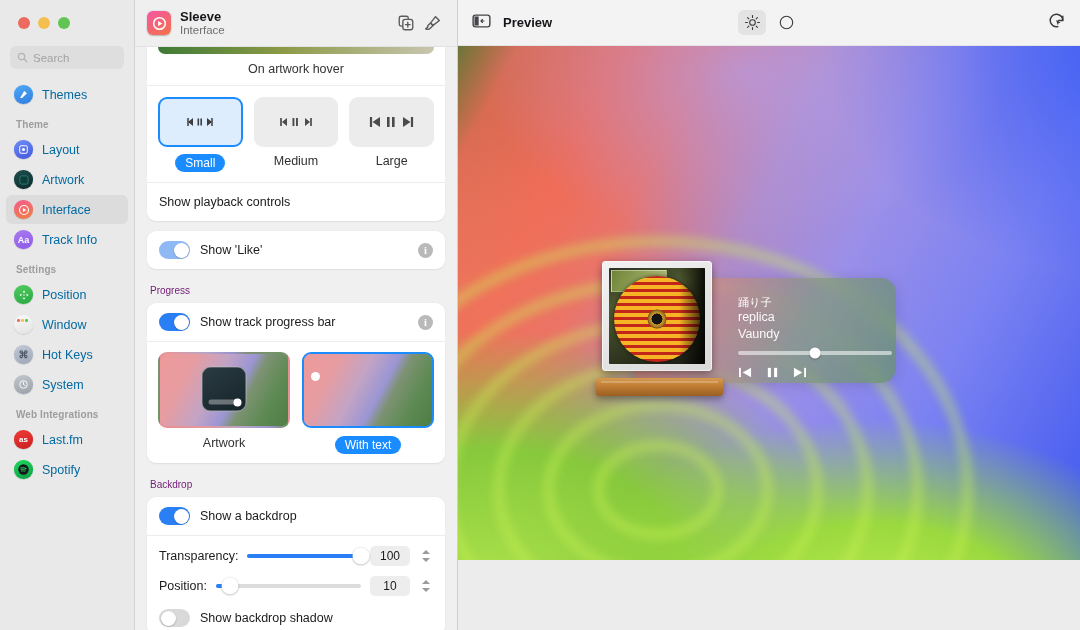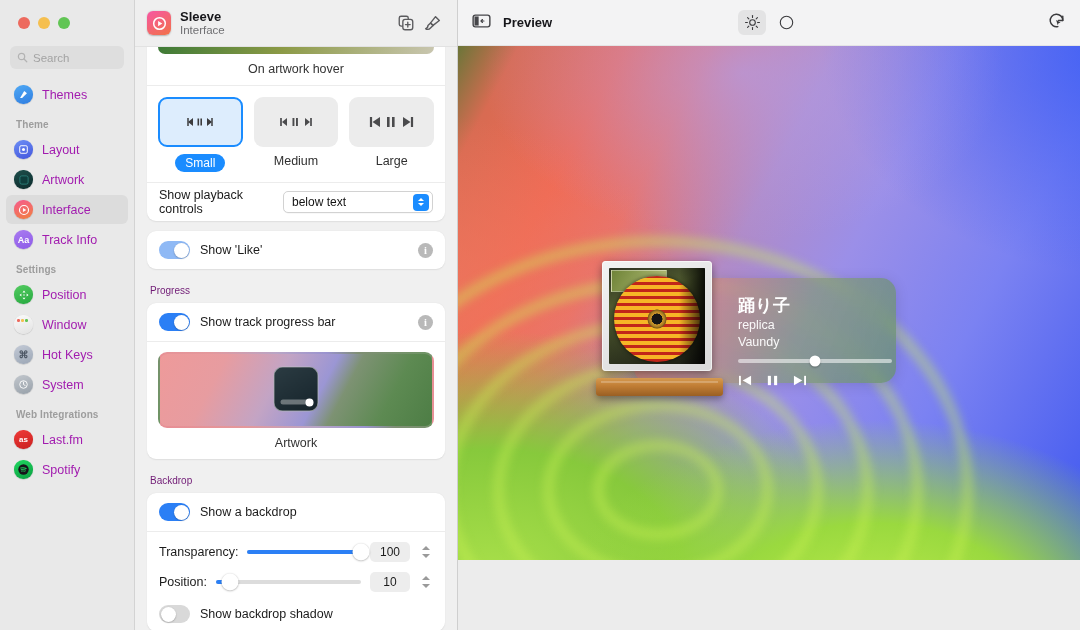--- a/index.html
+++ b/index.html
@@ -47,7 +47,7 @@
     border-radius: 6px;
   }
   .nav-item.active { background: #dcdcdc; }
-  .nav-label { font-size: 12.5px; color: #a21caf; }
+  .nav-label { font-size: 12.5px; color: #0369a1; }
   .nav-icon {
     width: 19px; height: 19px; flex: 0 0 19px; border-radius: 9px;
     display: flex; align-items: center; justify-content: center;

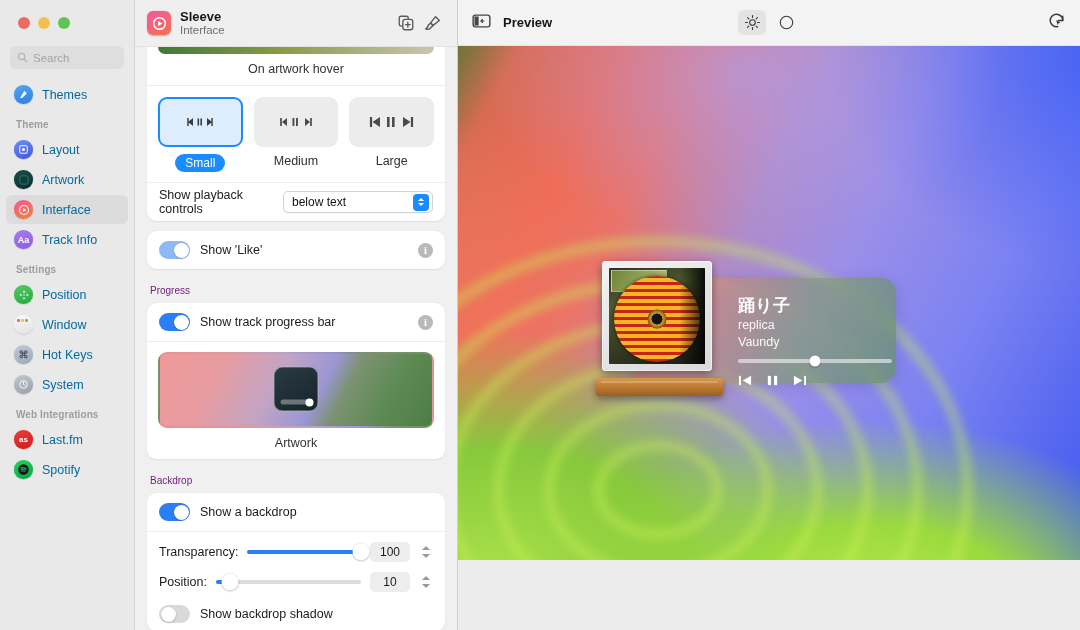--- a/index.html
+++ b/index.html
@@ -599,13 +599,6 @@
         <div class="row">
           <span class="row-label">Show playback controls</span>
           <span class="spacer"></span>
-          <span class="dropdown">
-            <span class="dval">below text</span>
-            <span class="dd-arrows">
-                <i class="up"></i>
-                <i class="dn"></i>
-              </span>
-          </span>
         </div>
       </div>
 

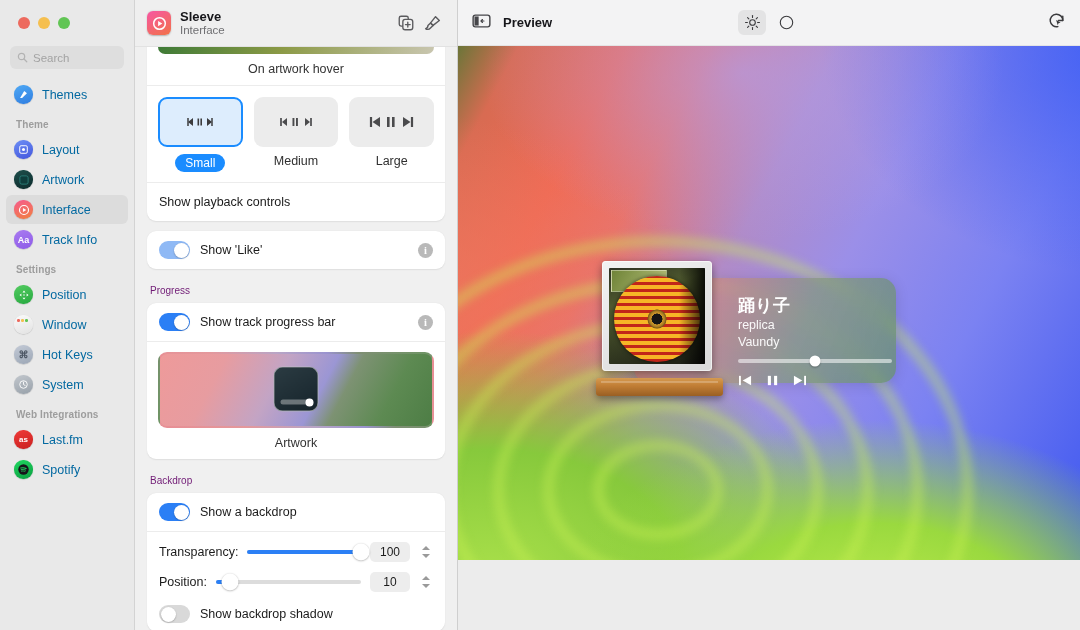--- a/index.html
+++ b/index.html
@@ -375,7 +375,7 @@
     background: rgba(255,255,255,.22);
   }
   .track-info { position: absolute; left: 104px; top: 17px; right: 14px; }
-  .t-title { font-size: 17px; color: #fff; font-weight: 700; line-height: 1.3; letter-spacing:.3px; }
+  .t-title { font-size: 11px; color: #fff; font-weight: 400; line-height: 1.3; letter-spacing:.3px; }
   .t-album { font-size: 12.5px; color: rgba(255,255,255,.94); line-height: 1.32; }
   .t-artist { font-size: 12.5px; color: rgba(255,255,255,.94); line-height: 1.32; }
   .p-bar {

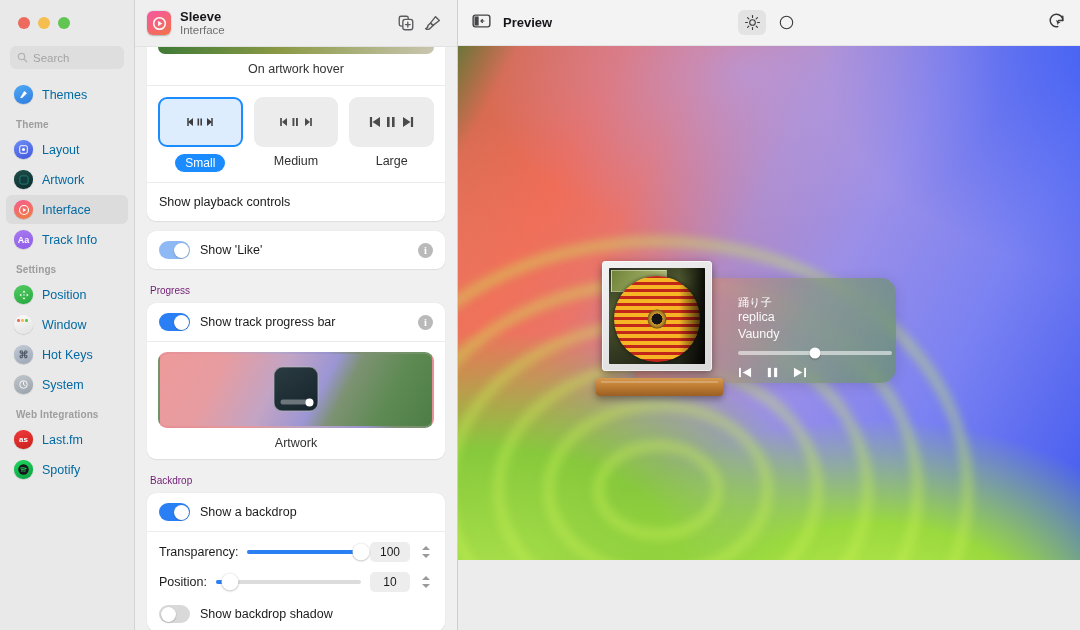--- a/index.html
+++ b/index.html
@@ -635,6 +635,17 @@
             </div>
             <div class="pt-label">Artwork</div>
           </div>
+          <div class="pt-col">
+            <div class="pt-thumb sel">
+              <span class="sweep"></span>
+              <span class="pt-lines">
+                <span class="pt-line"></span>
+                <span class="pt-line w2"></span>
+                <span class="pt-track"></span>
+              </span>
+            </div>
+            <div class="pt-label sel">With text</div>
+          </div>
         </div>
       </div>
 

